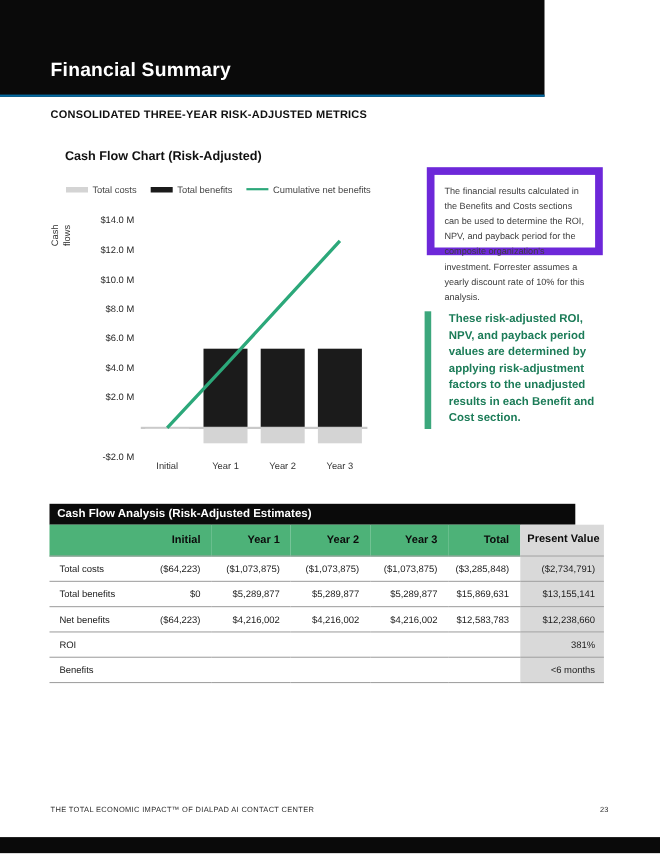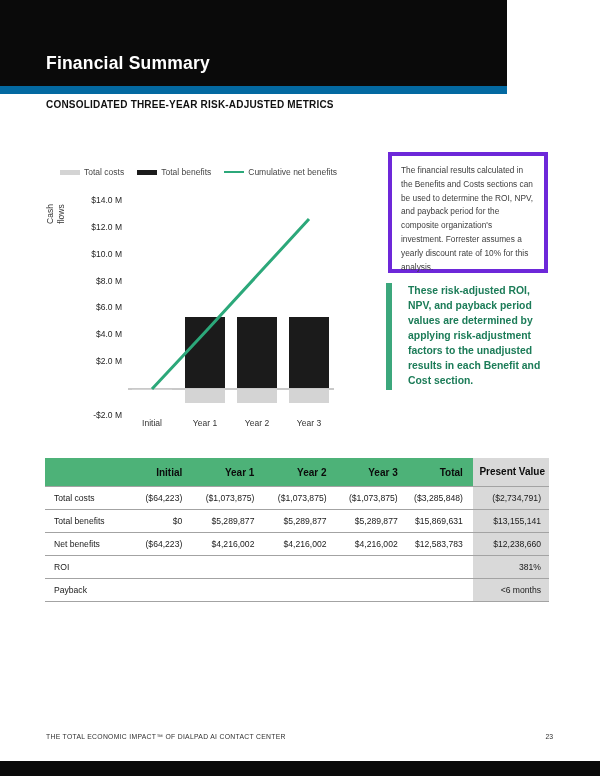--- a/index.html
+++ b/index.html
@@ -8,7 +8,7 @@
 
   
   .top-band{position:absolute;left:0;top:0;width:495px;height:86px;
-            background:var(--band_black,#0a0a0a);border-bottom:8px solid #0369a1;padding-left:12px;}
+            background:var(--band_black,#0a0a0a);border-bottom:2px solid #0369a1;}
   .page-title{position:absolute;left:46px;top:53px;margin:0;color:#fff;
               font-size:17.5px;font-weight:bold;letter-spacing:.2px;}
 

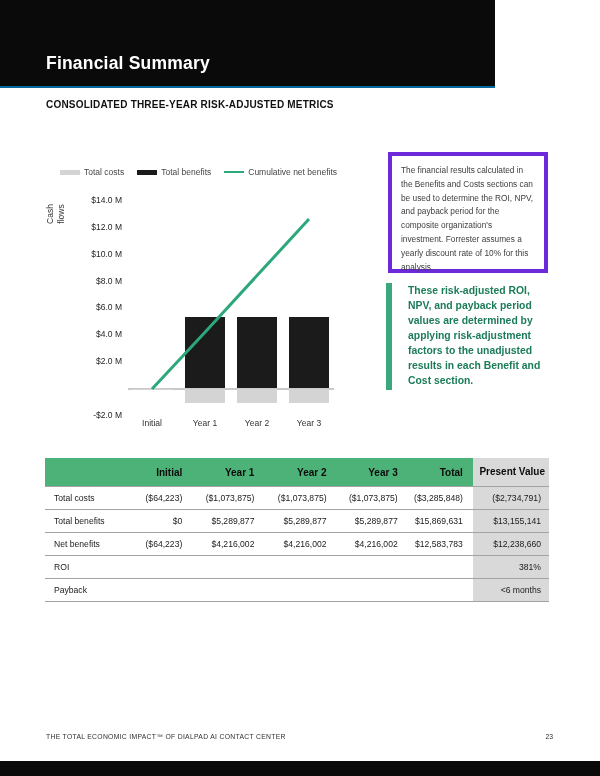--- a/index.html
+++ b/index.html
@@ -80,6 +80,7 @@
 
   <div class="section-heading">CONSOLIDATED THREE-YEAR RISK-ADJUSTED METRICS</div>
 
+  <div class="chart-title">Cash Flow Chart (Risk-Adjusted)</div>
 
   <div class="legend">
     <div class="legend-item">

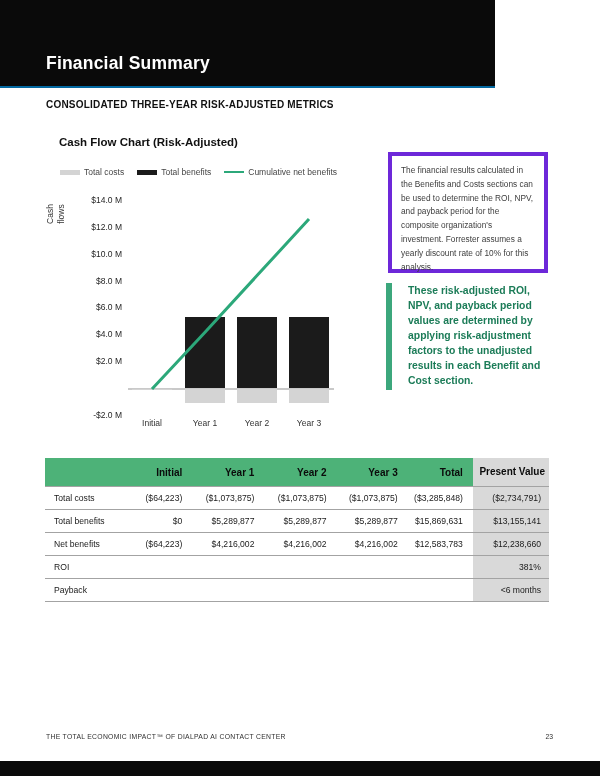--- a/index.html
+++ b/index.html
@@ -37,8 +37,8 @@
   .xlabel{position:absolute;top:226px;width:64px;text-align:center;font-size:8.5px;color:#333;}
 
   
-  .note-box{position:absolute;left:388px;top:152px;width:160px;height:121px;
-            border:4px solid #6d28d9;box-sizing:border-box;padding:8px 9px;}
+  .note-box{position:absolute;left:388px;top:152px;width:160px;height:80px;
+            border:7px solid #6d28d9;box-sizing:border-box;padding:8px 9px;}
   .note-box p{margin:0;font-size:8.3px;line-height:13.8px;color:#3d3d3d;}
 
   

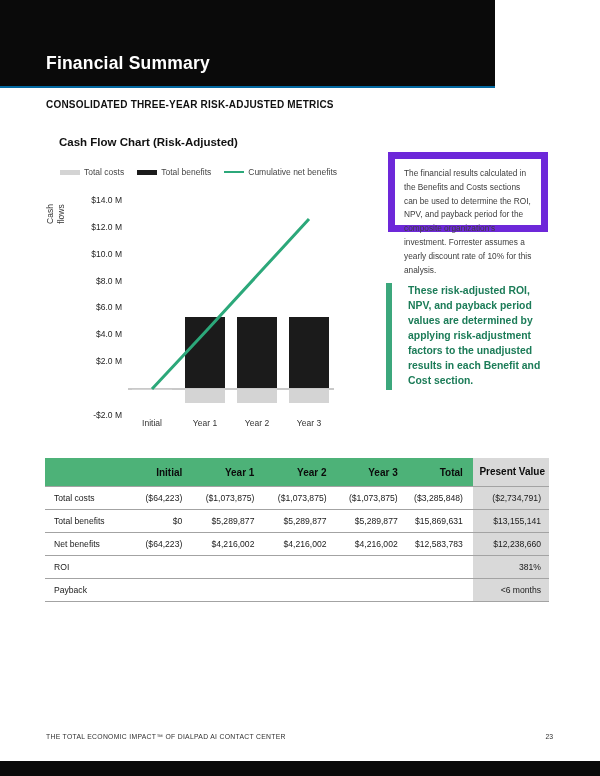--- a/index.html
+++ b/index.html
@@ -137,6 +137,7 @@
   </aside>
 
   <section class="table-wrap">
+    <div class="table-title">Cash Flow Analysis (Risk-Adjusted Estimates)</div>
     <table class="cf" id="cf-table">
         <colgroup>
           <col style="width: 75px;">

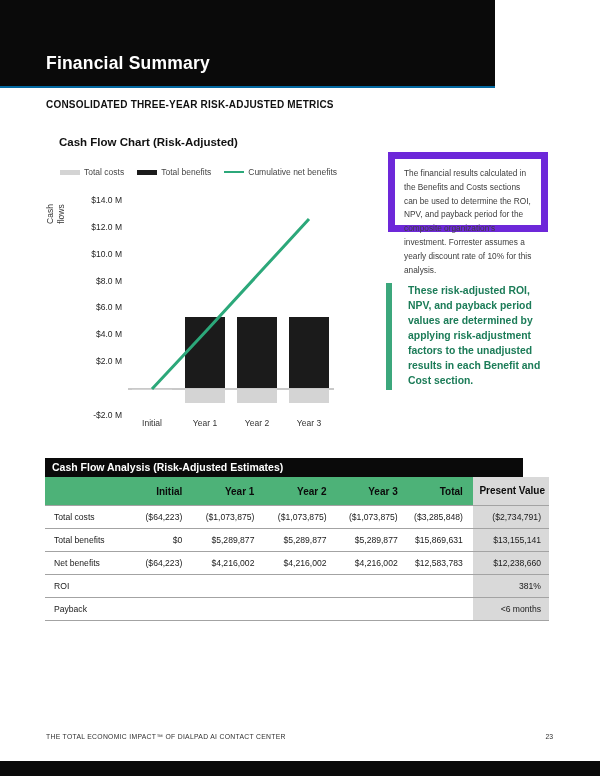--- a/index.html
+++ b/index.html
@@ -197,7 +197,7 @@
             <td class="pv">381%</td>
           </tr>
           <tr>
-            <td class="lbl">Payback</td>
+            <td class="lbl">Benefits</td>
             <td></td>
             <td></td>
             <td></td>

